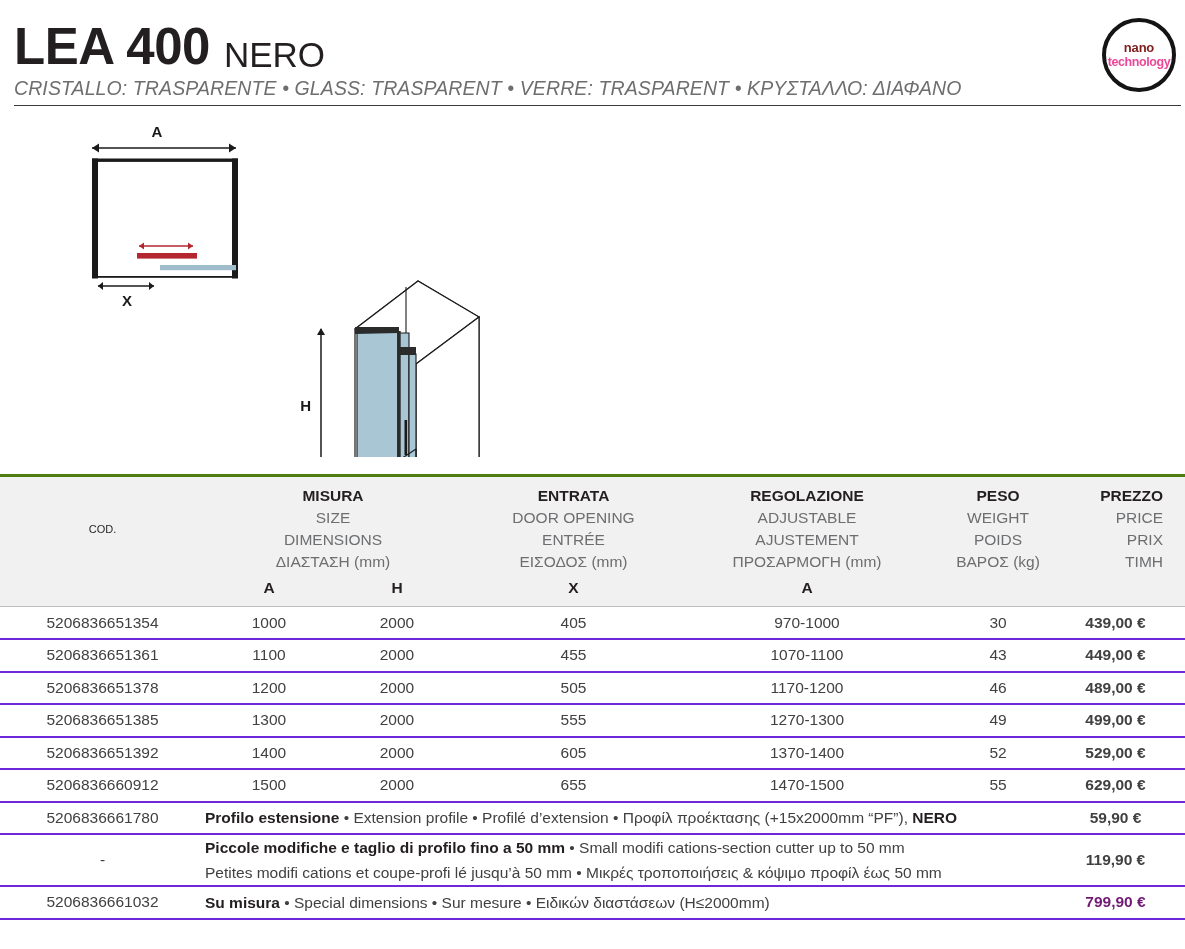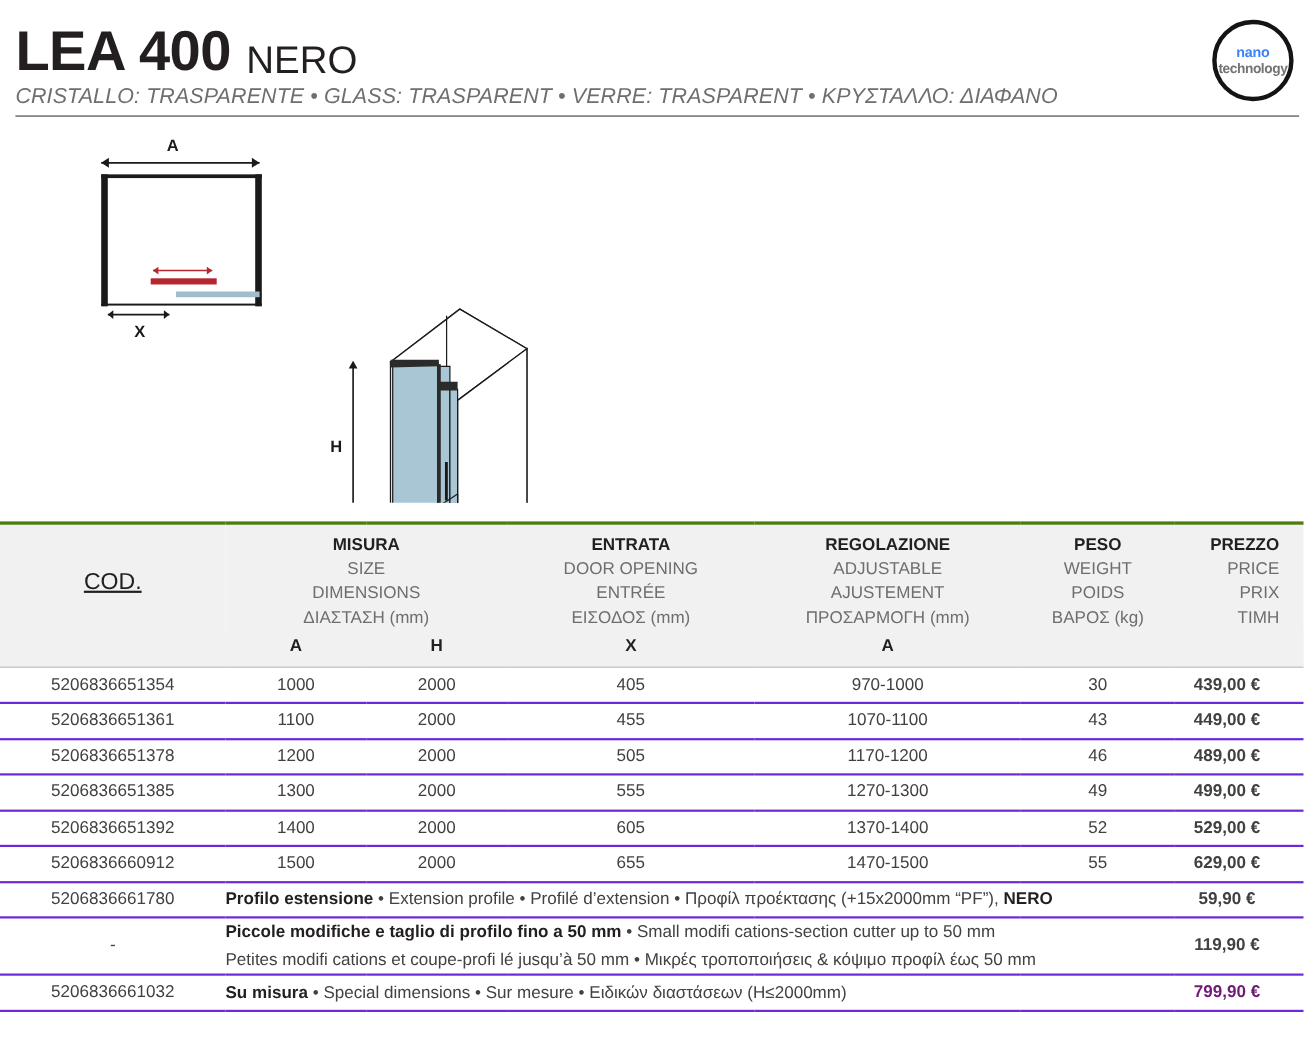--- a/index.html
+++ b/index.html
@@ -78,7 +78,7 @@
   .nano-top {
     font-size: 13px;
     font-weight: bold;
-    color: #3b82f6;
+    color: #7f1d1d;
     letter-spacing: -0.2px;
   }
   .nano-bottom {

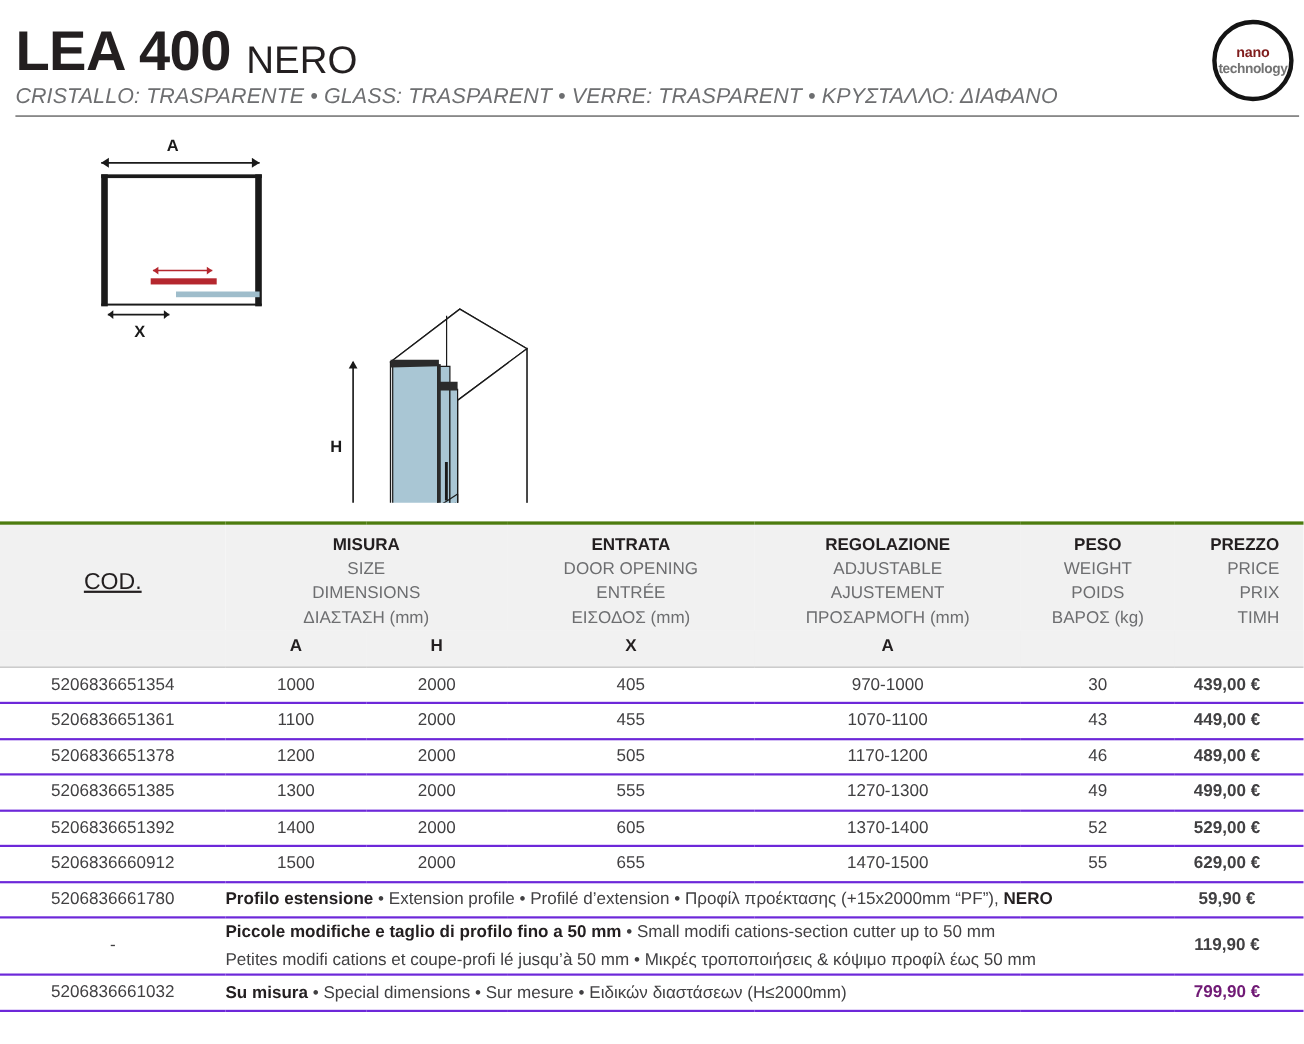--- a/index.html
+++ b/index.html
@@ -84,7 +84,7 @@
   .nano-bottom {
     font-size: 12.5px;
     font-weight: bold;
-    color: #737373;
+    color: #ec4899;
     letter-spacing: -0.4px;
   }
 

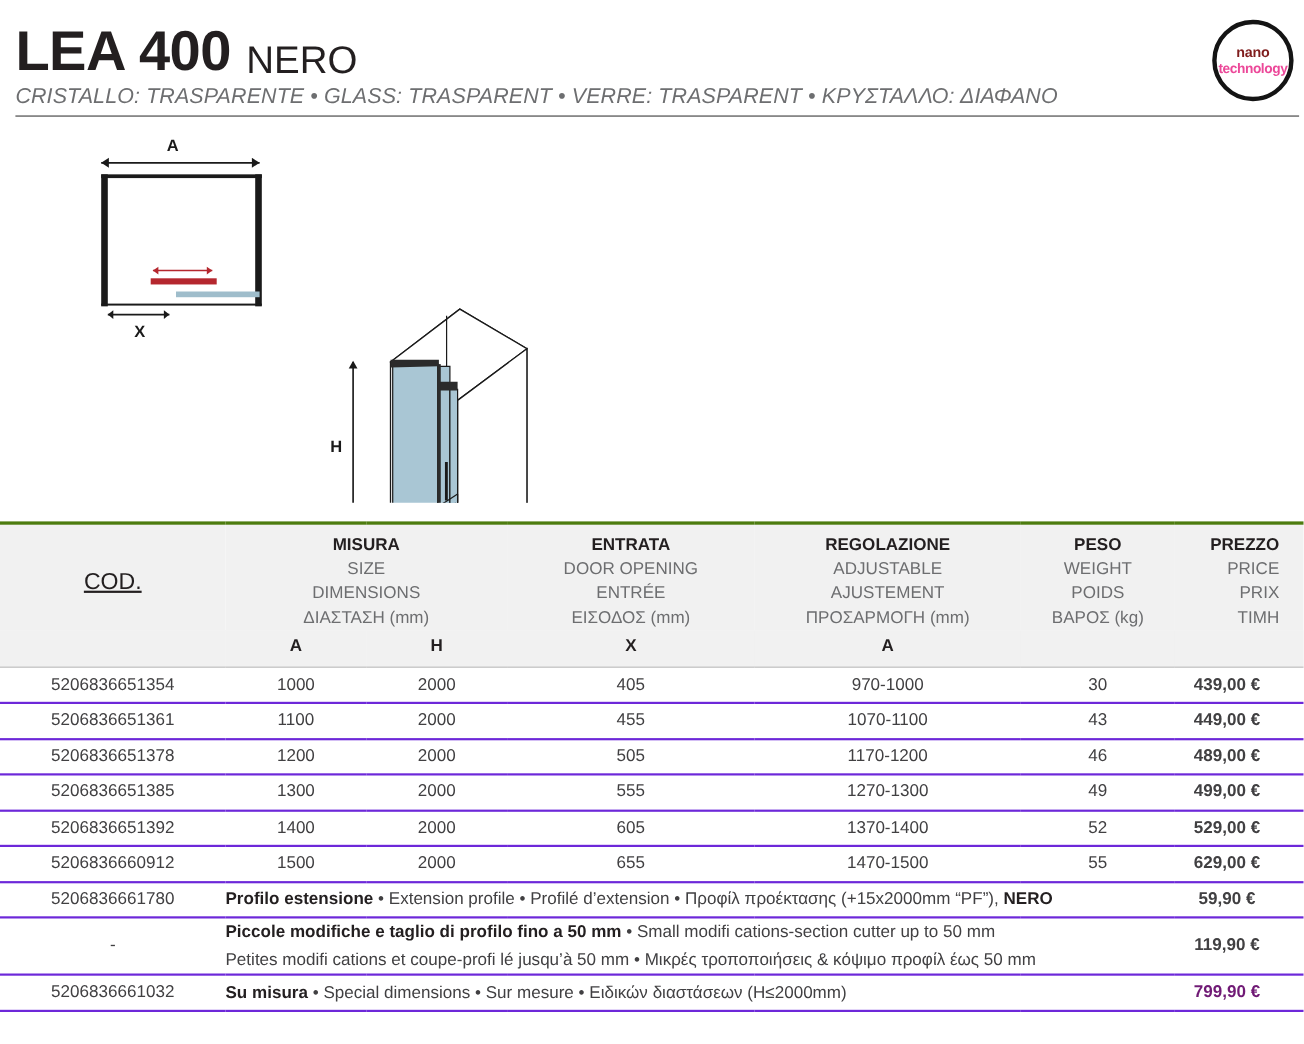--- a/index.html
+++ b/index.html
@@ -117,10 +117,9 @@
   .hdr-l1 { font-size: 15.5px; font-weight: bold; color: #231f20; }
   .hdr-l2, .hdr-l3, .hdr-l4 { font-size: 15.5px; color: #6d6e70; }
   .hdr-cod {
-    font-size: 21px;
+    font-size: 11px;
     color: #231f20;
     font-weight: normal;
-    text-decoration: underline;
   }
   .subhdr-row td {
     background: #f1f1f1;

